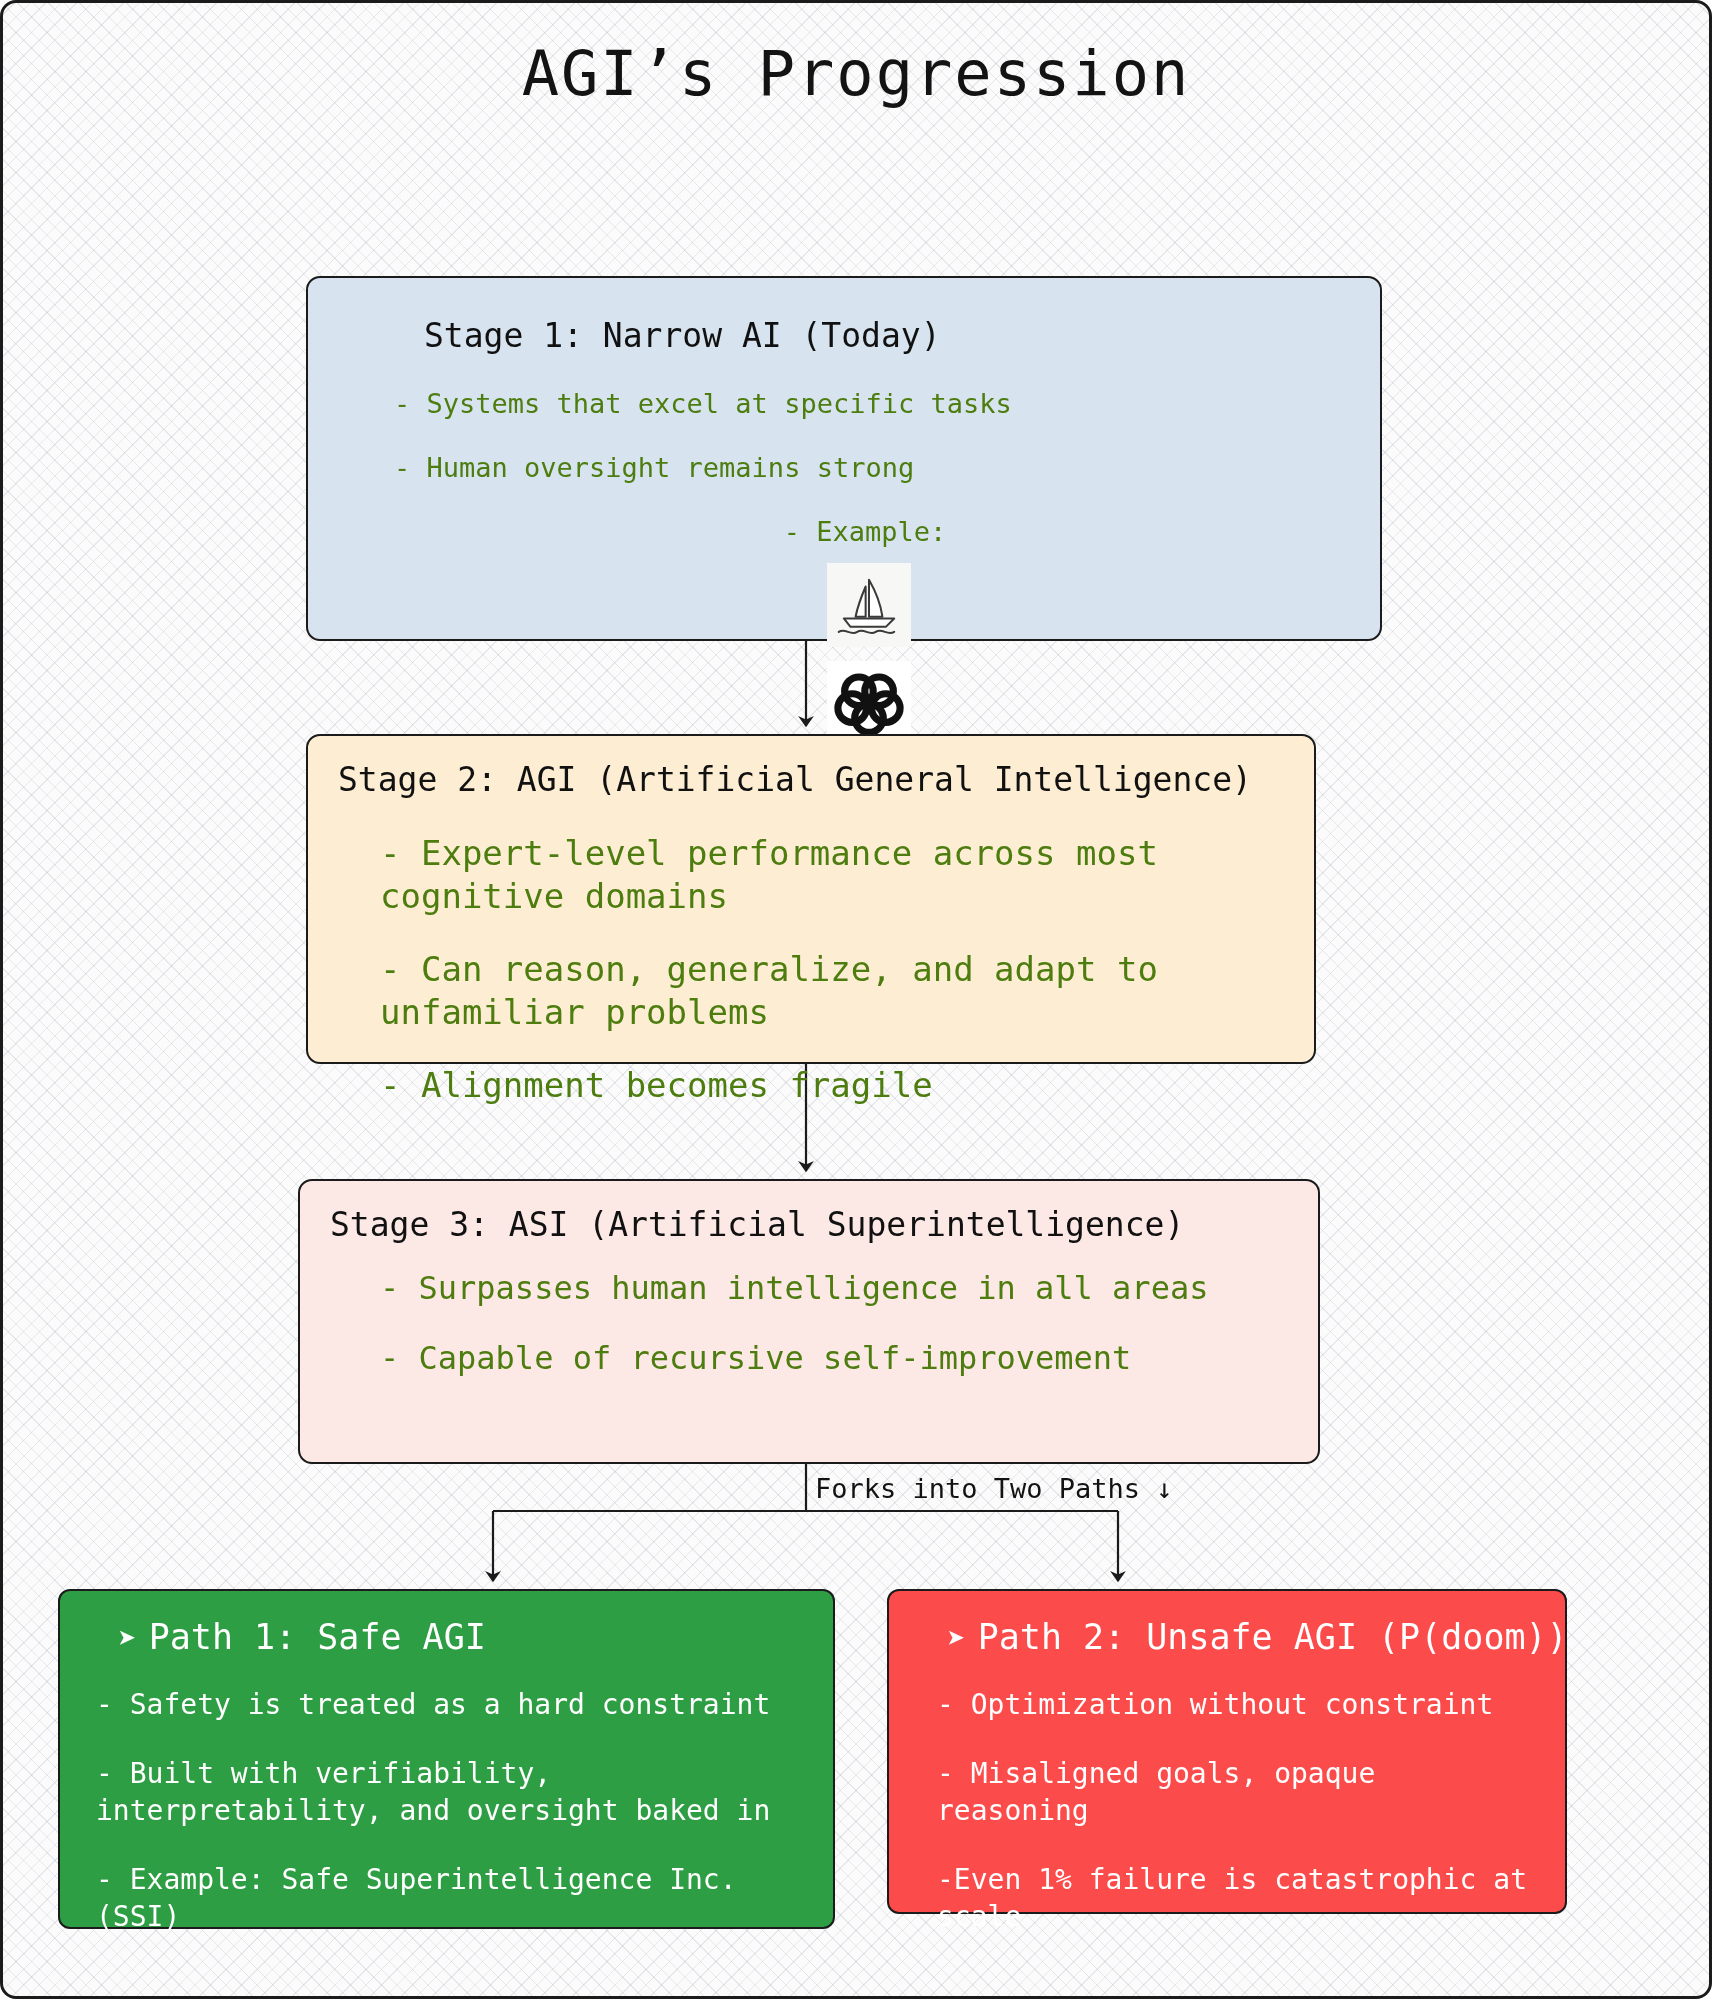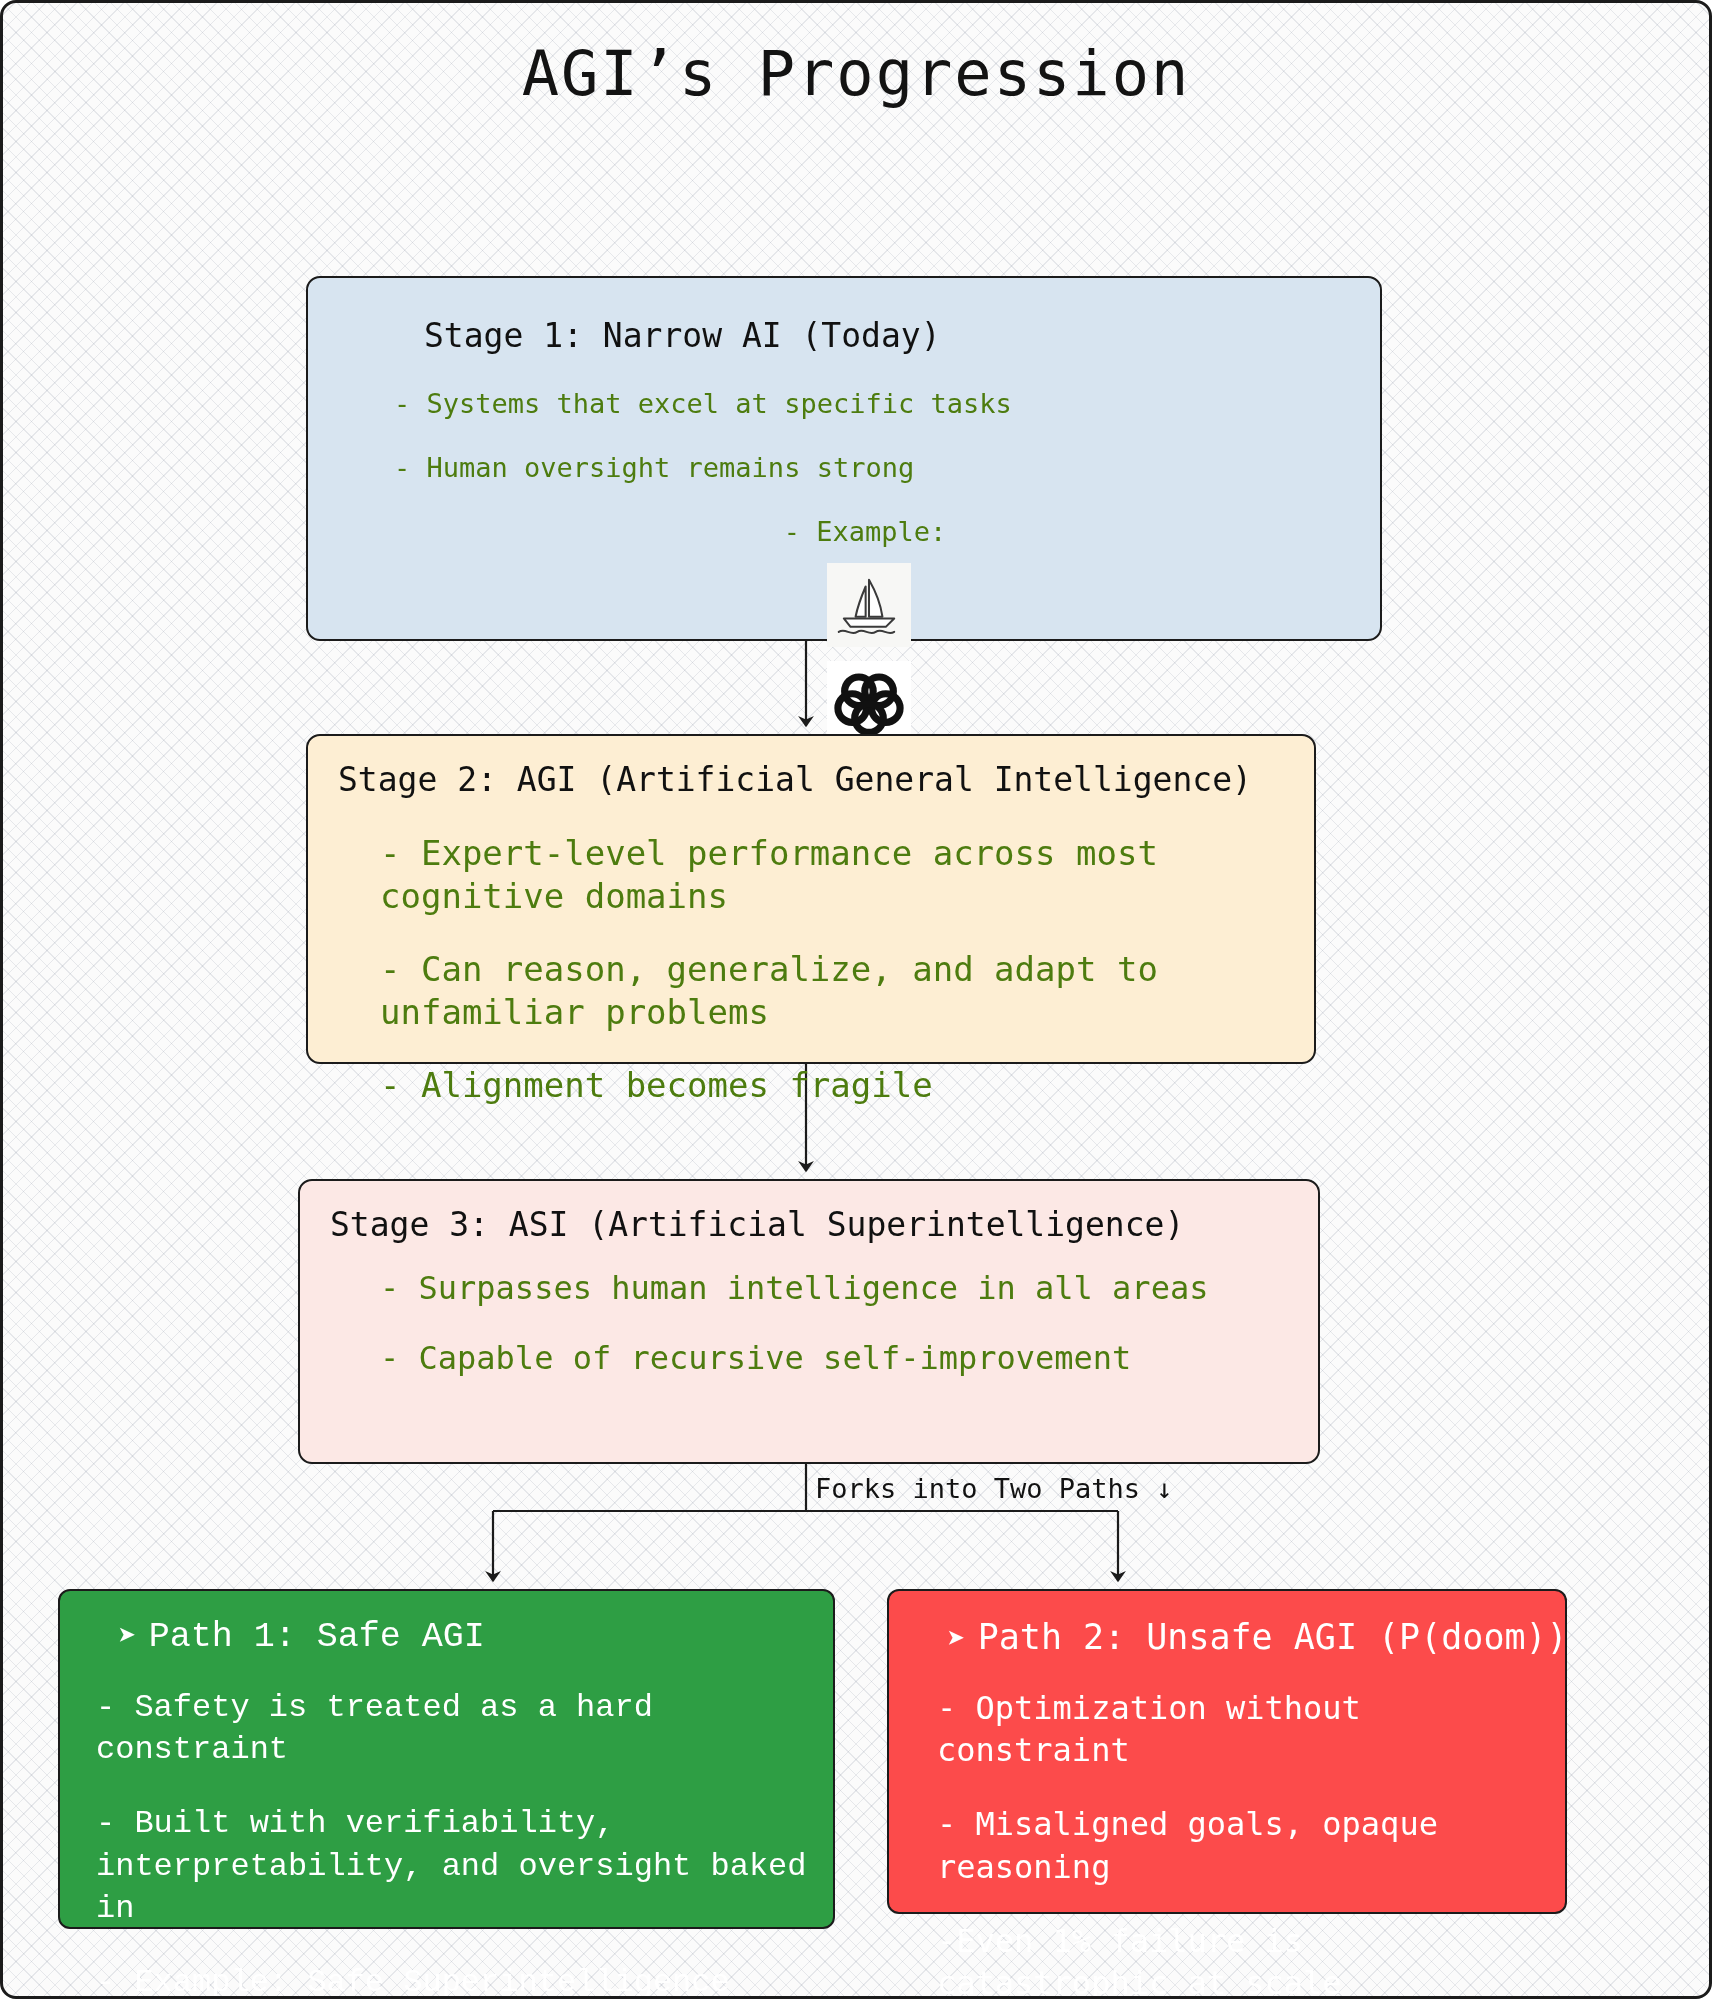--- a/index.html
+++ b/index.html
@@ -143,7 +143,6 @@
     width: 777px;
     height: 340px;
     background: #2e9e44;
-    font-family: Liberation Mono, monospace;
   }
   #path1 .node-title { margin-left: 32px; }
   #path1 .bullet { margin-left: 10px; }

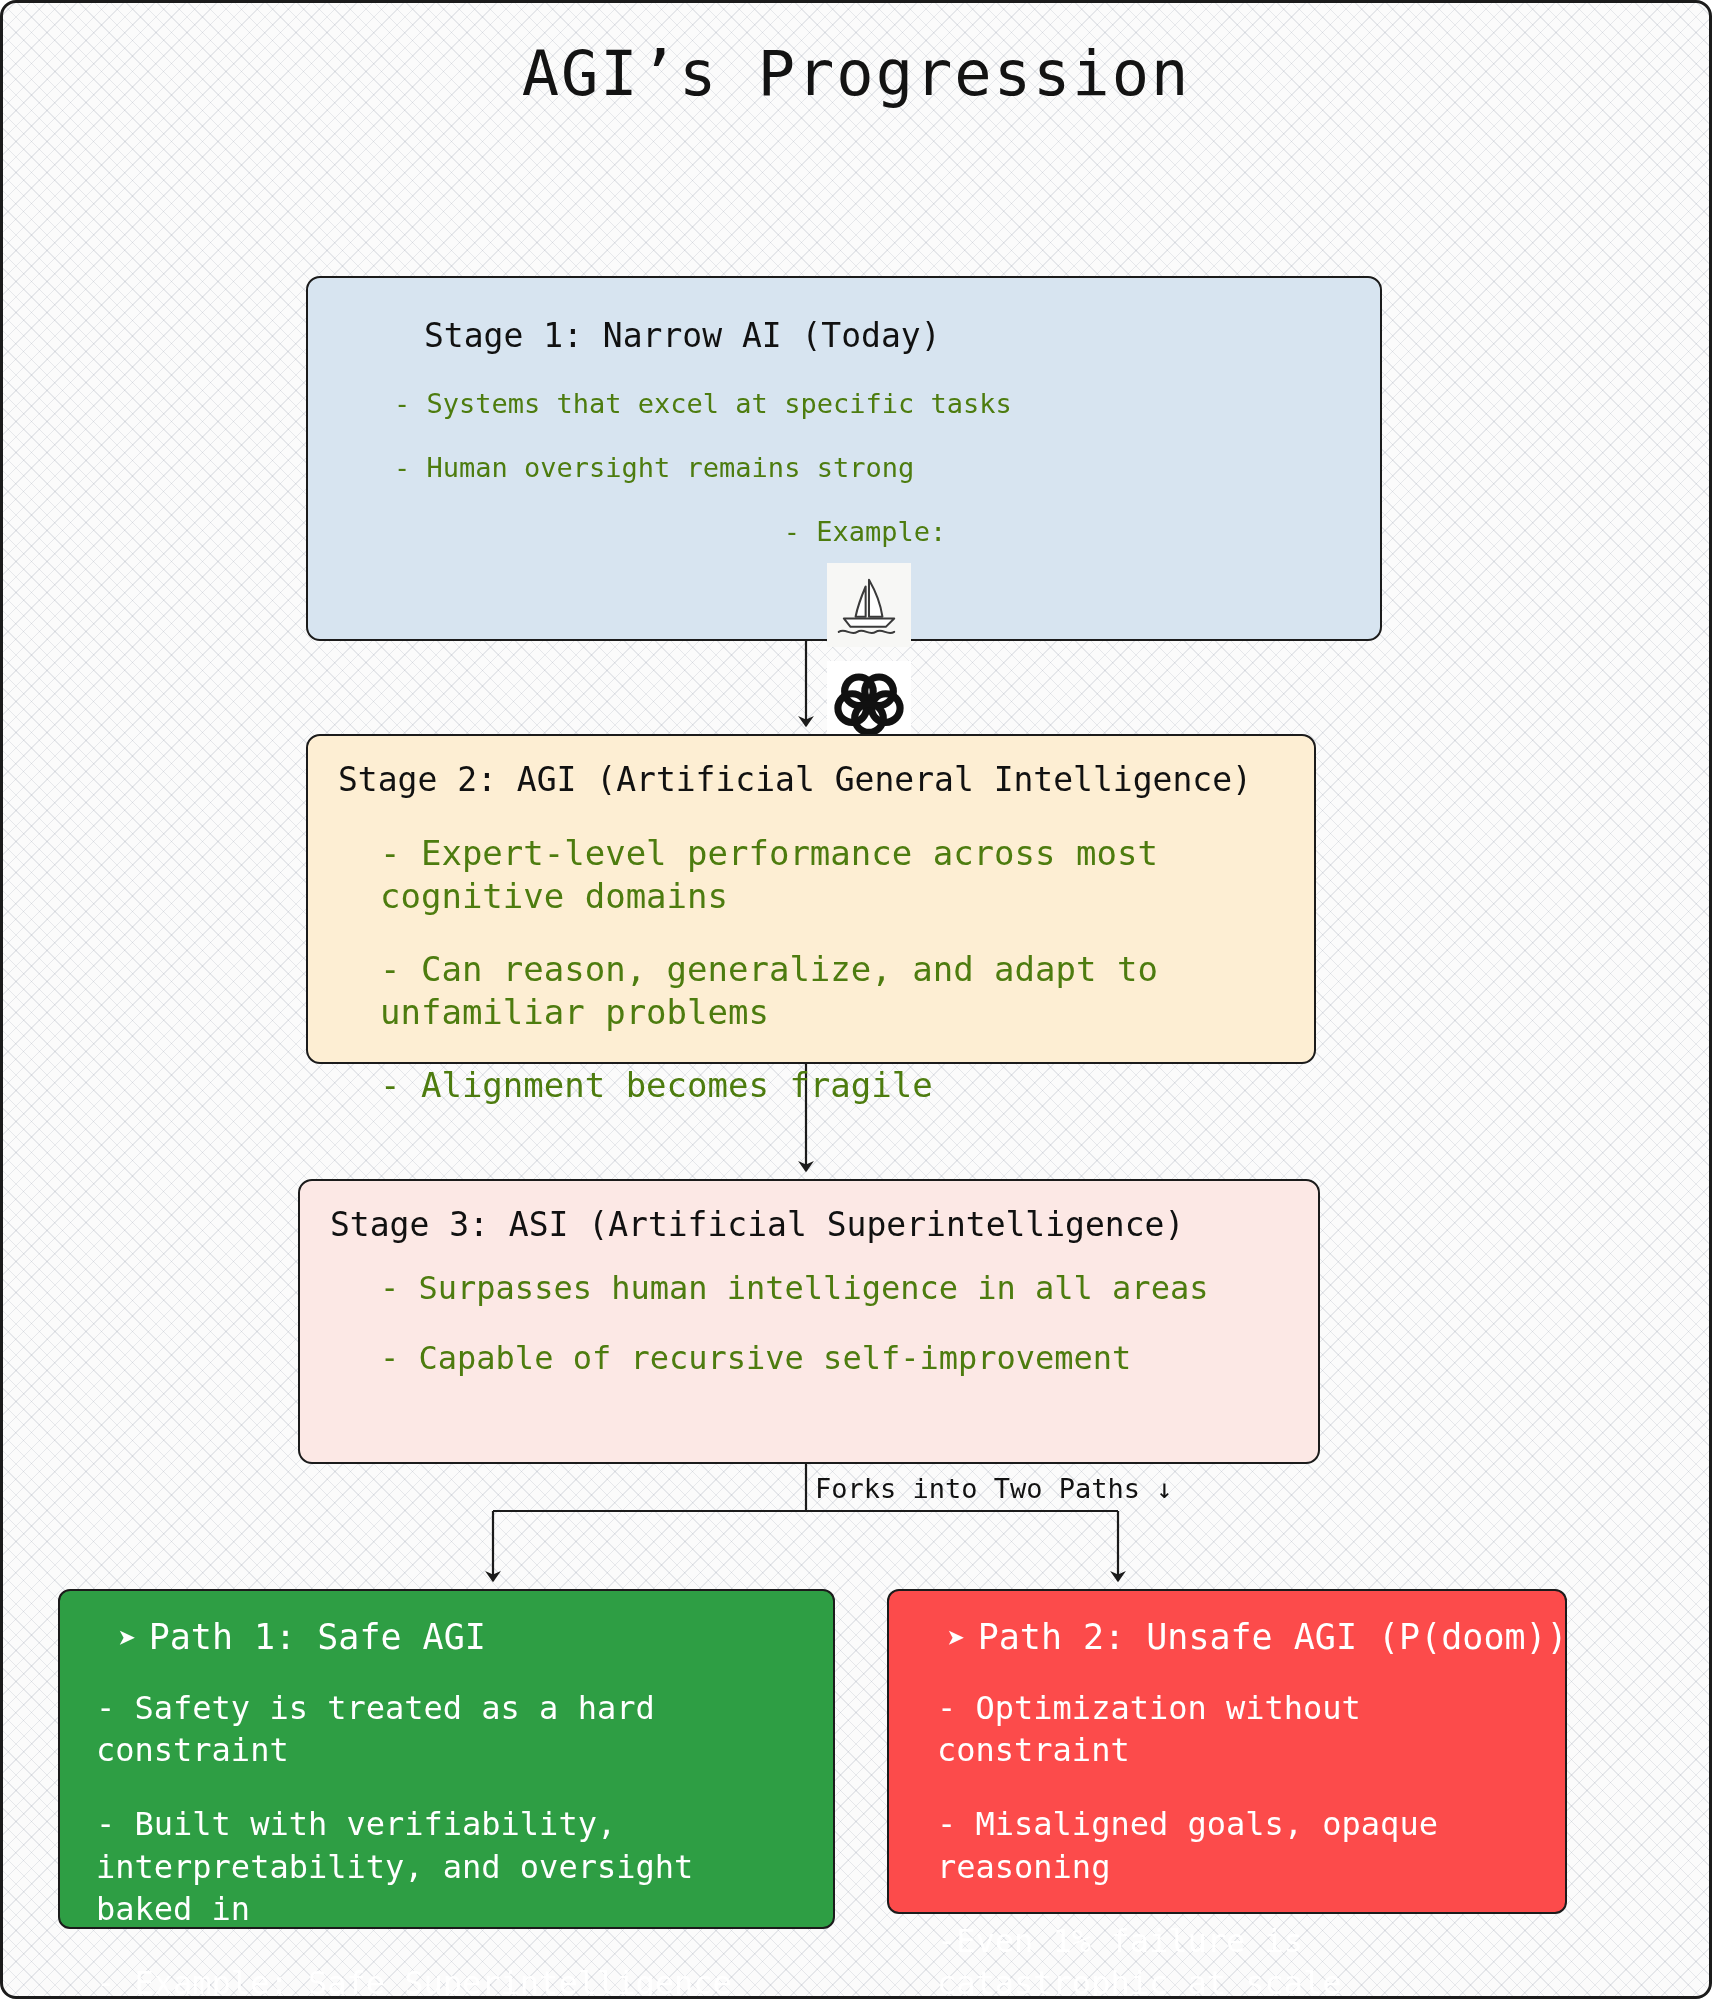--- a/index.html
+++ b/index.html
@@ -131,7 +131,7 @@
     margin-right: 12px;
   }
   .path-box .bullet {
-    font-size: 32px;
+    font-size: 28px;
     color: #ffffff;
     margin-bottom: 32px;
     line-height: 1.32;

